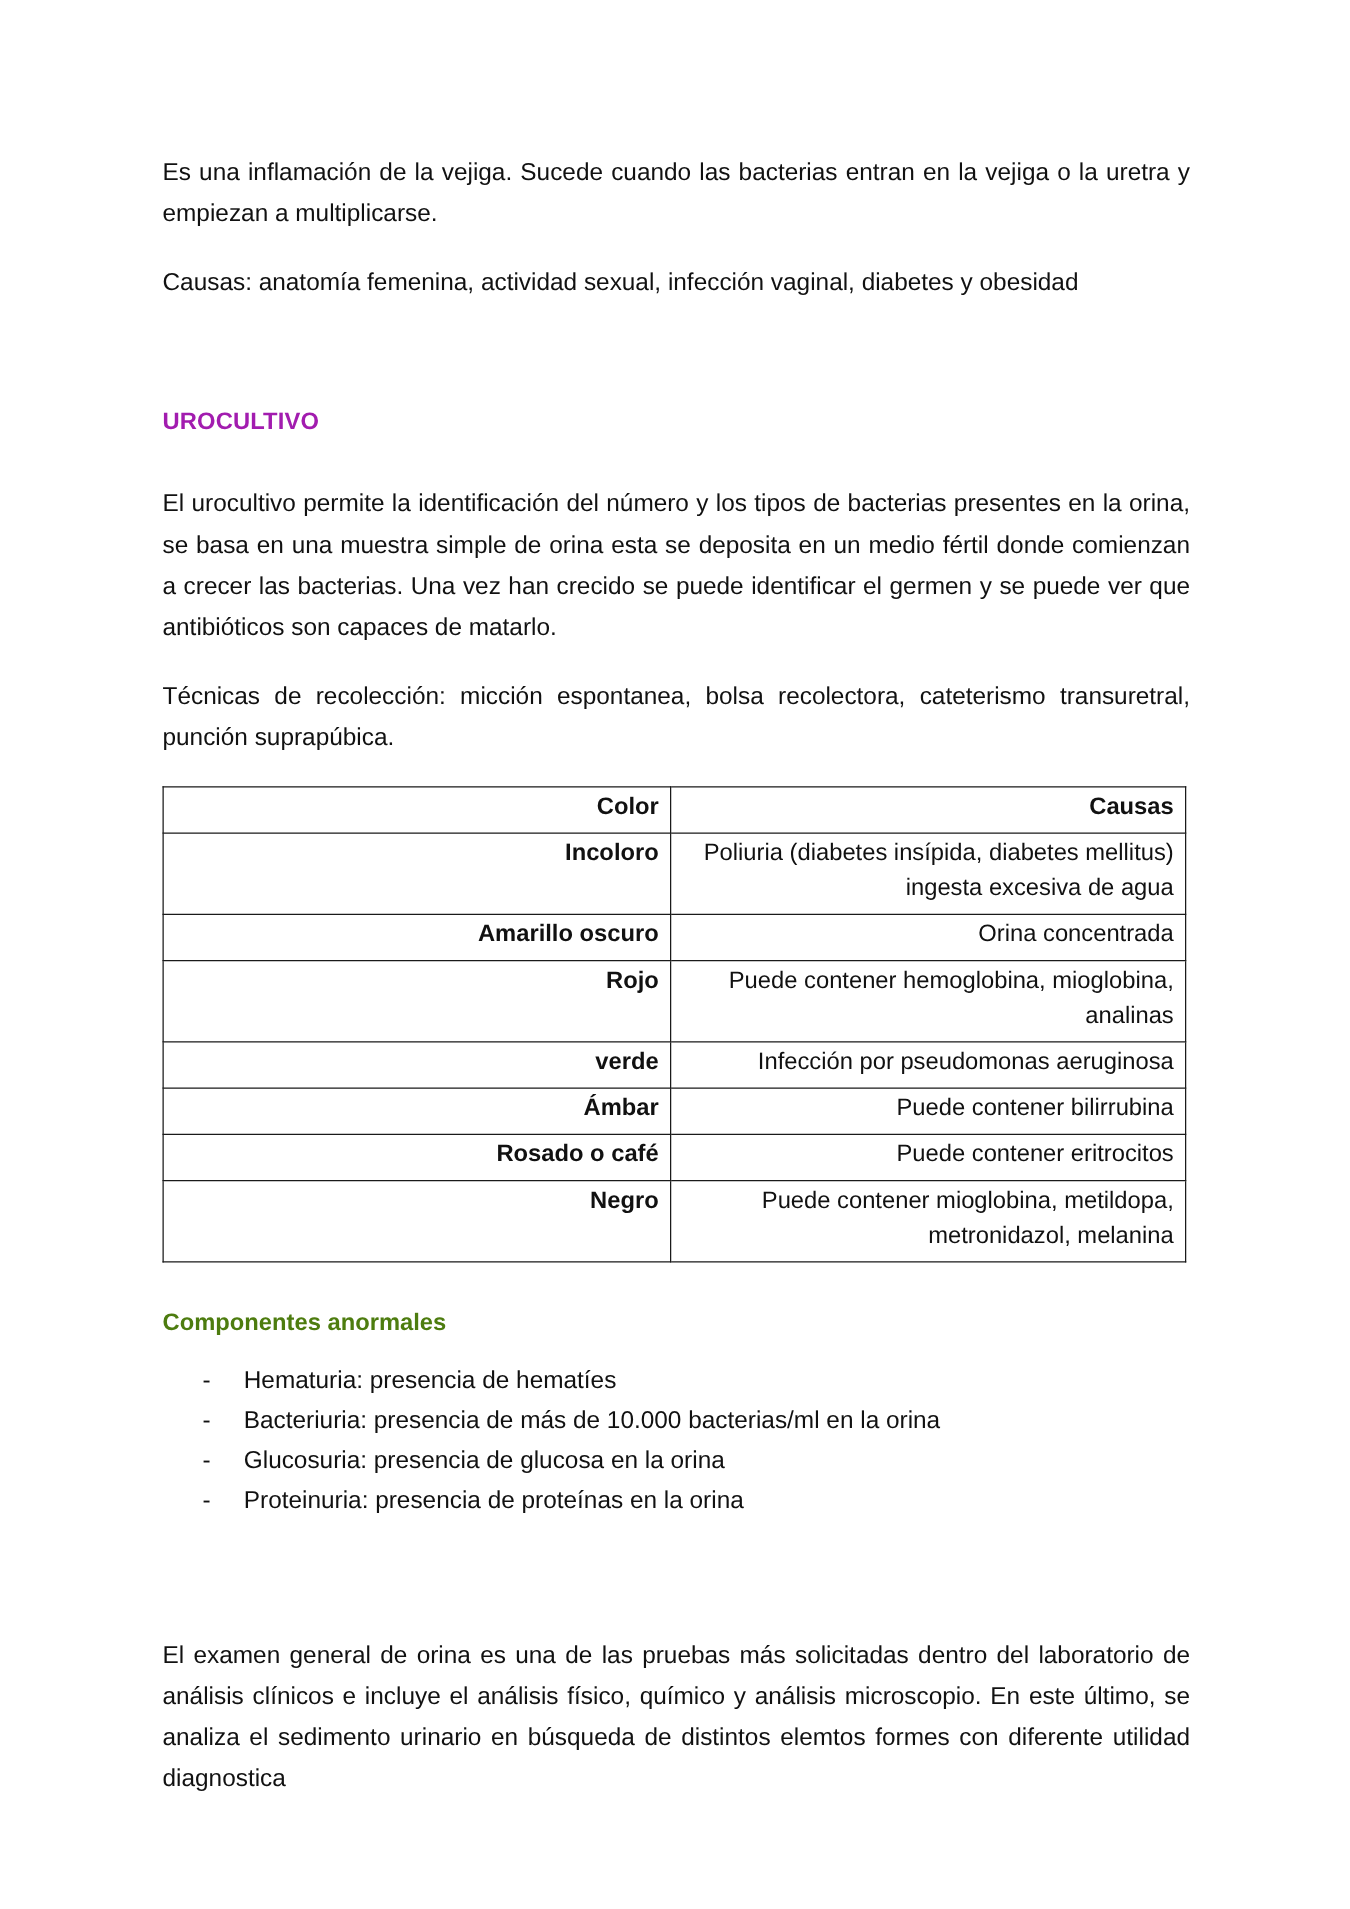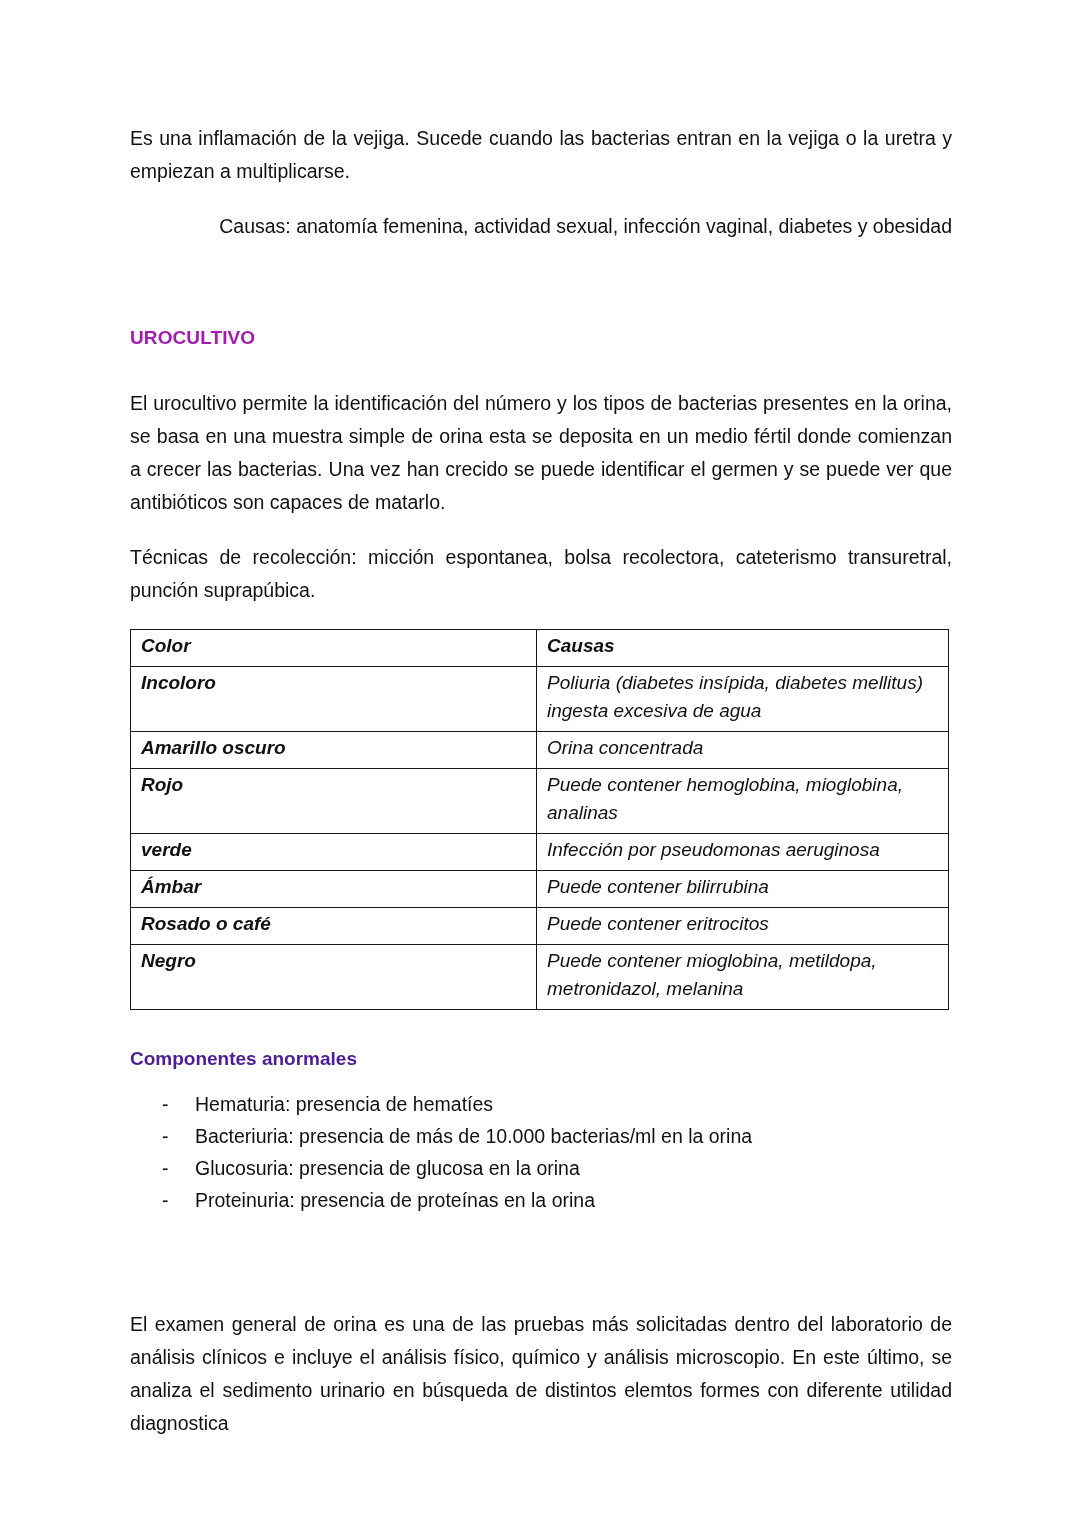--- a/index.html
+++ b/index.html
@@ -37,7 +37,7 @@
     color: #111111;
   }
   p.body-text.last-left {
-    text-align: right;
+    text-align: left;
   }
   h2.section-heading {
     margin: 0;

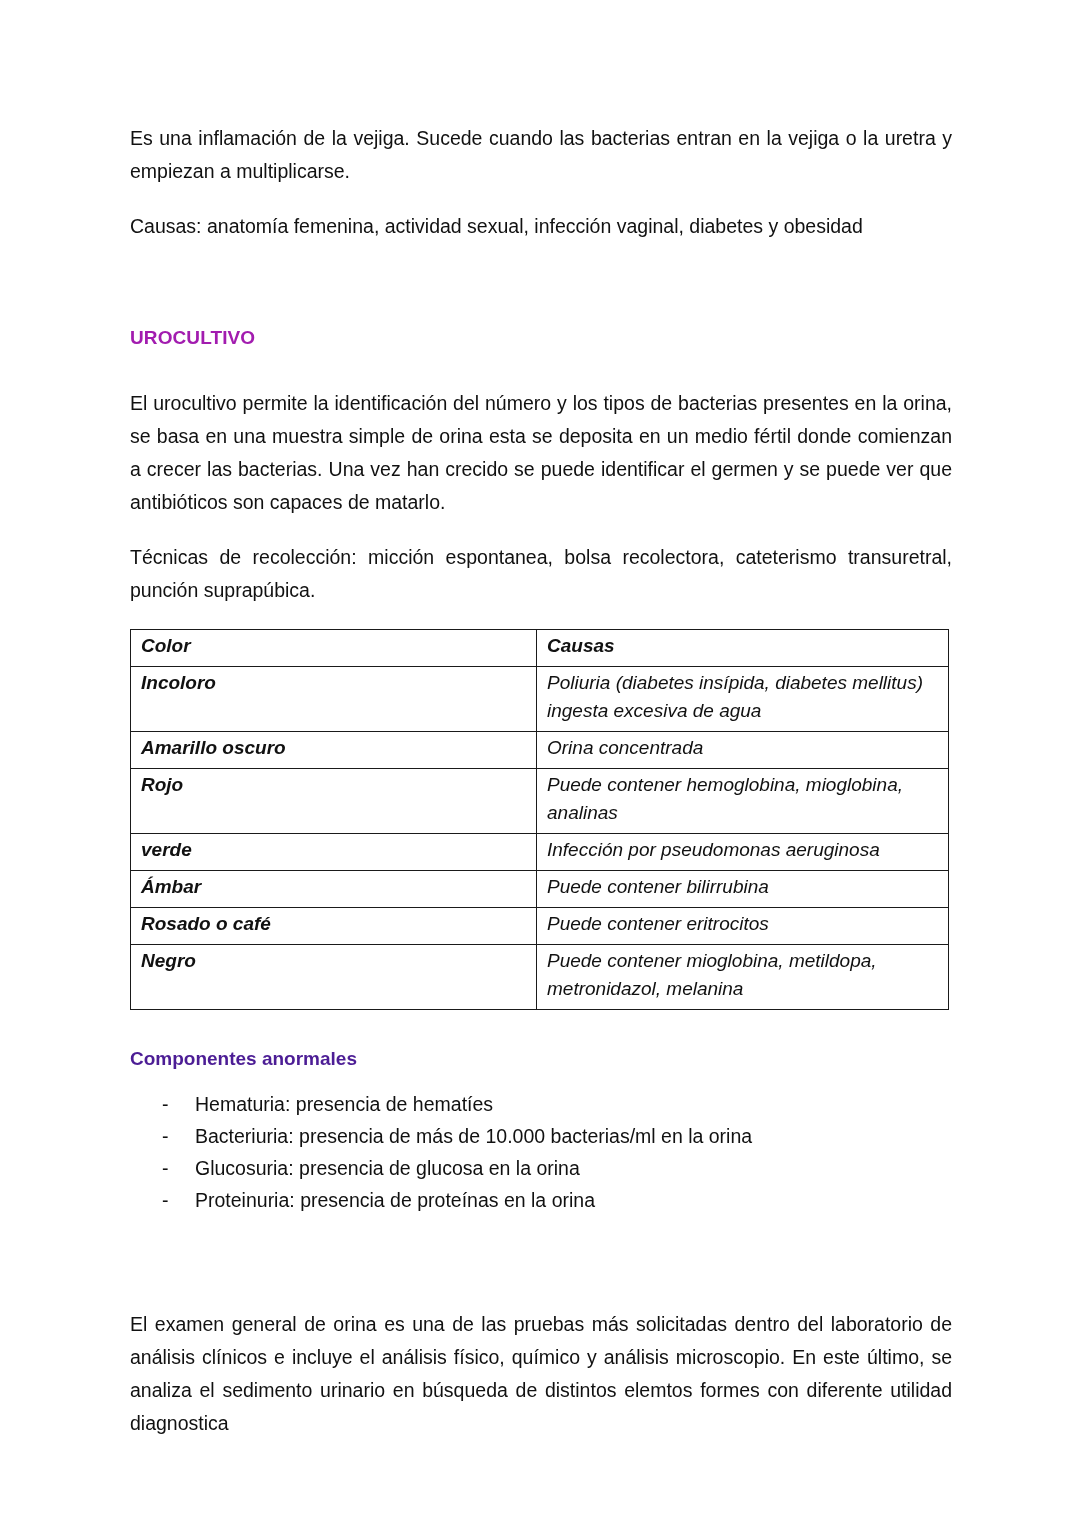--- a/index.html
+++ b/index.html
@@ -72,9 +72,8 @@
     font-size: 19px;
     line-height: 28px;
     vertical-align: top;
-    text-align: left;
-    color: #111111;
-    font-style: italic;
+    text-align: right;
+    color: #111111;
   }
   table.color-table col.c1 { width: 406px; }
   table.color-table col.c2 { width: 412px; }

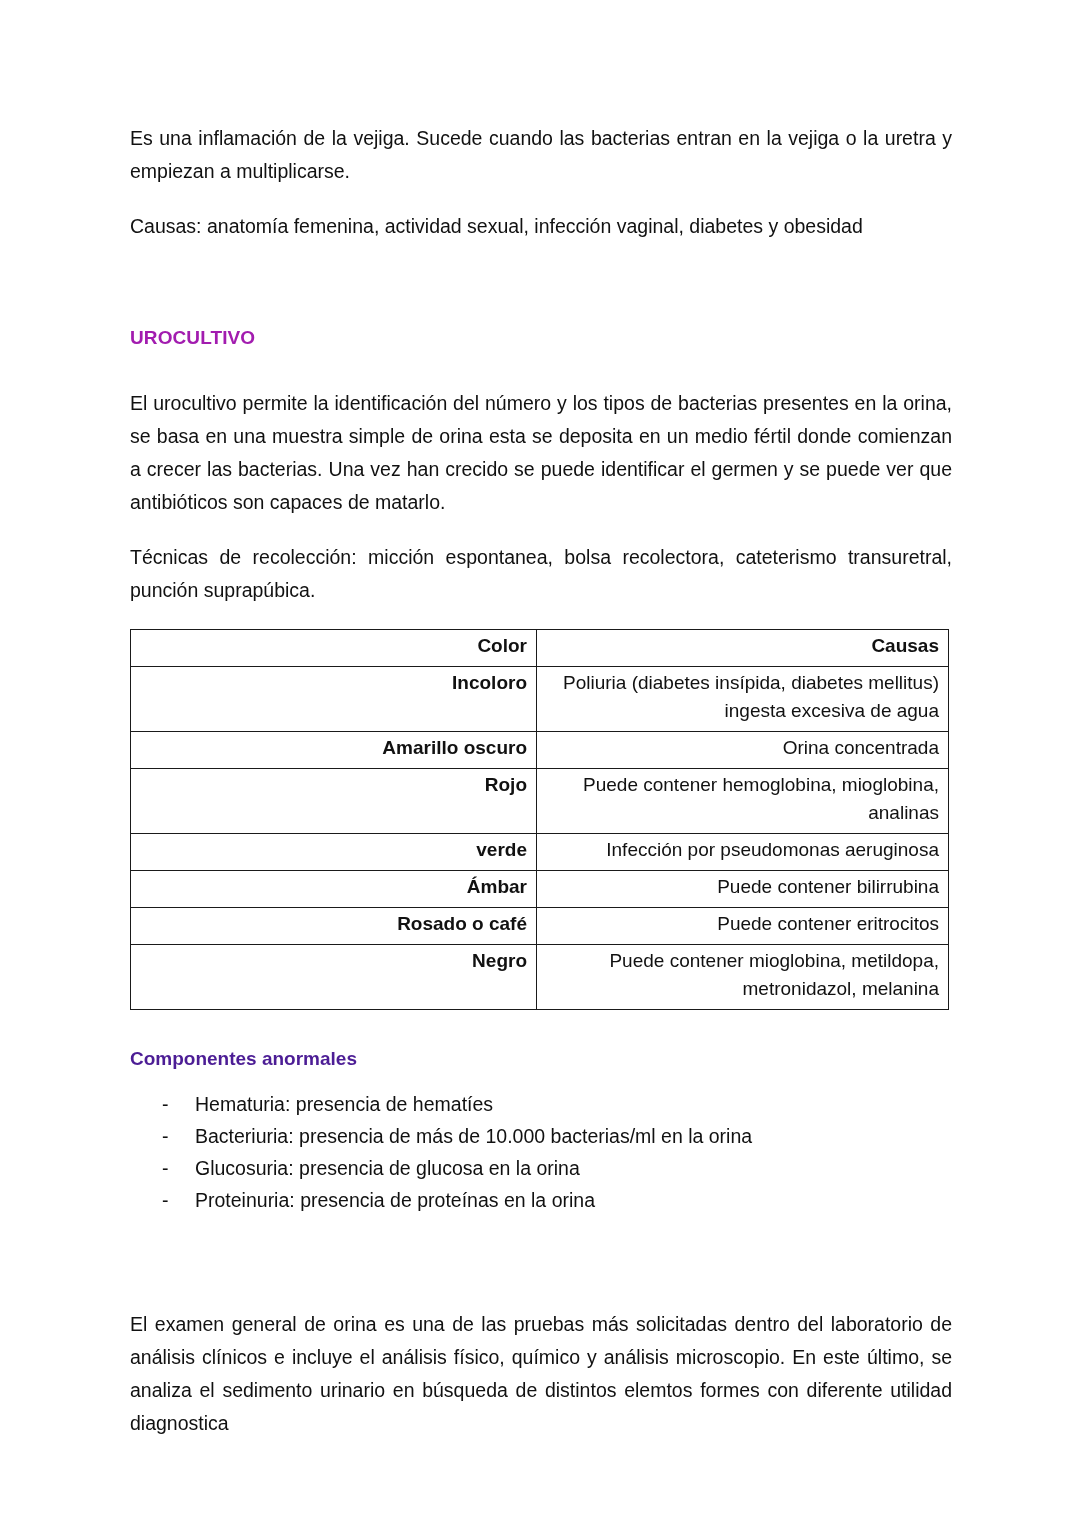--- a/index.html
+++ b/index.html
@@ -52,7 +52,7 @@
     font-size: 19px;
     font-weight: bold;
     line-height: 30px;
-    color: #4c1d95;
+    color: #4d7c0f;
   }
   .spacer-lg { height: 58px; }
   .spacer-md { height: 34px; }

